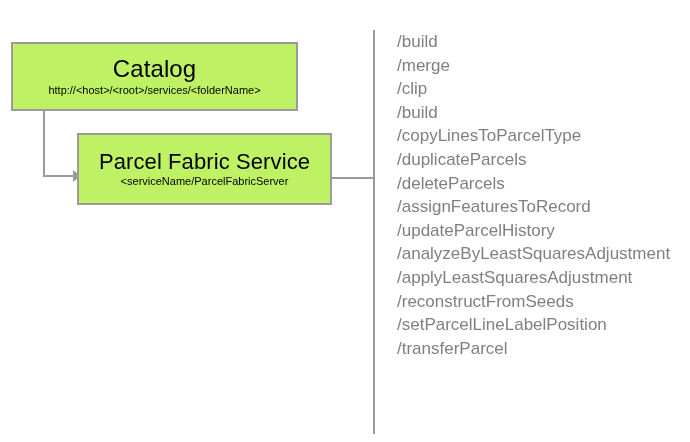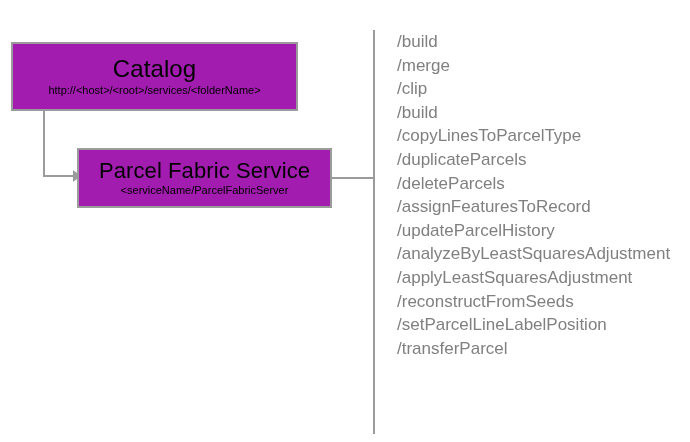--- a/index.html
+++ b/index.html
@@ -23,7 +23,7 @@
   .node {
     position: absolute;
     box-sizing: border-box;
-    background: #a21caf;
+    background: #bef264;
     border: 2px solid #9b9b9b;
     display: flex;
     flex-direction: column;

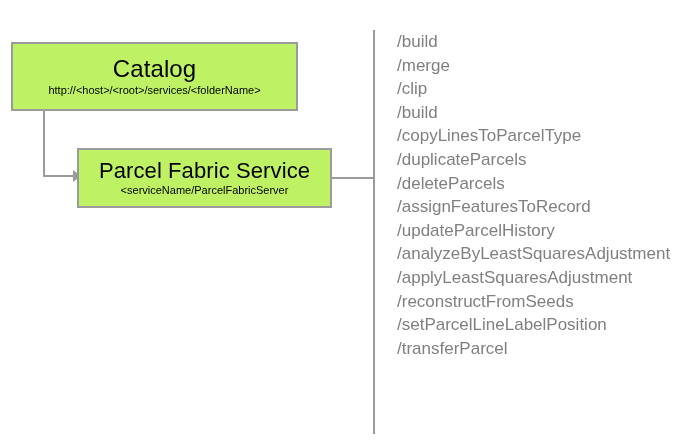--- a/index.html
+++ b/index.html
@@ -58,9 +58,9 @@
 
   #service-node {
     left: 77px;
-    top: 148px;
+    top: 133px;
     width: 255px;
-    height: 60px;
+    height: 72px;
   }
   #service-node .node-title {
     font-size: 22px;

